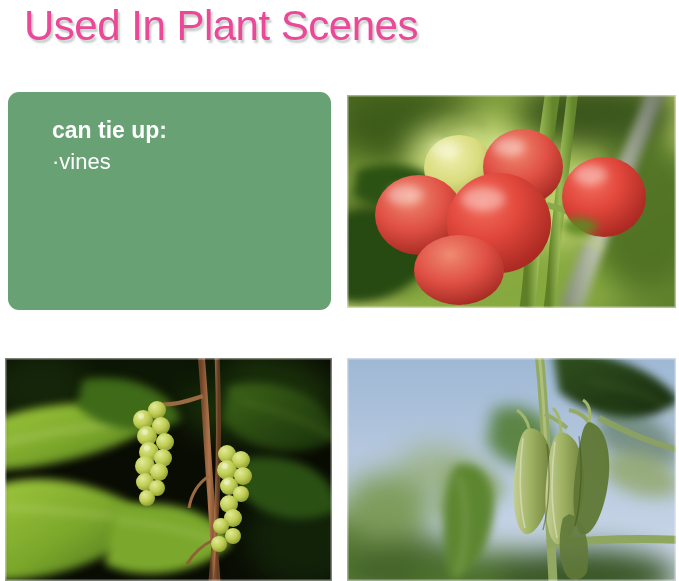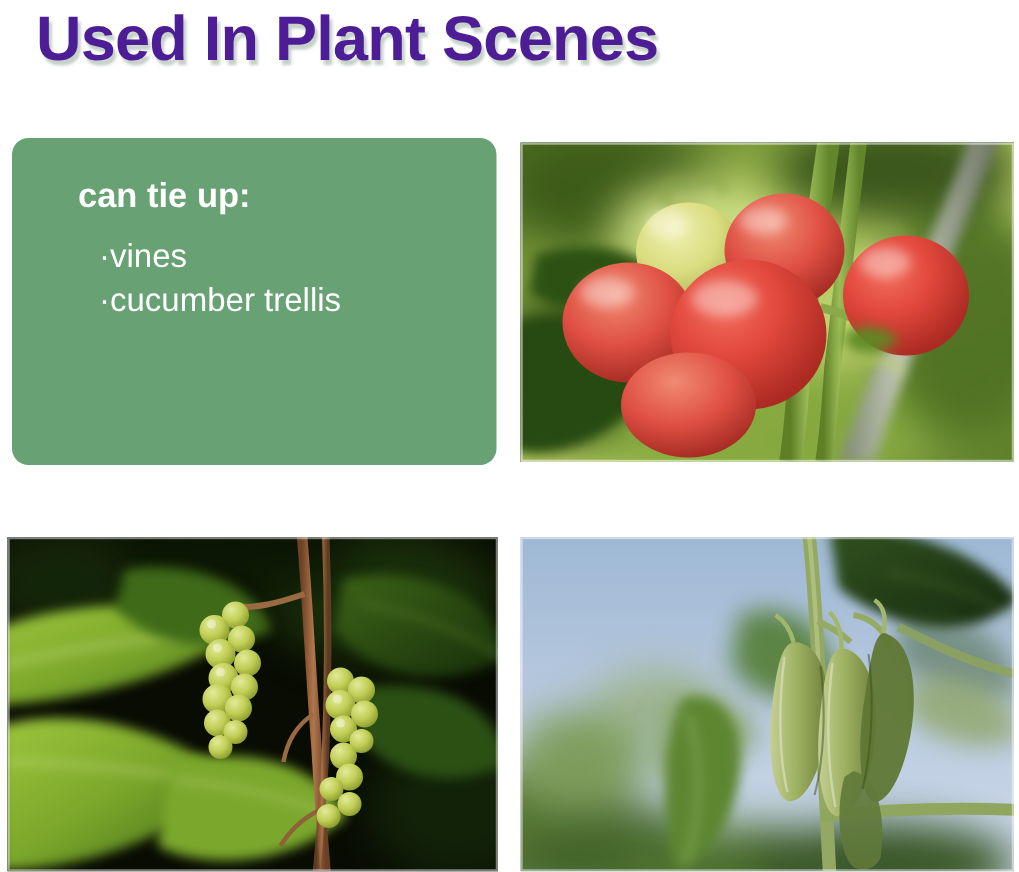--- a/index.html
+++ b/index.html
@@ -9,8 +9,8 @@
   }
   #page-title{
     position:absolute;left:24px;top:2px;
-    font-size:42px;font-weight:bold;letter-spacing:-0.5px;
-    color:#4c1d95;
+    font-size:42px;font-weight:normal;letter-spacing:-0.5px;
+    color:#ec4899;
     text-shadow:2px 3px 2px rgba(150,170,155,0.55);
     white-space:nowrap;
   }

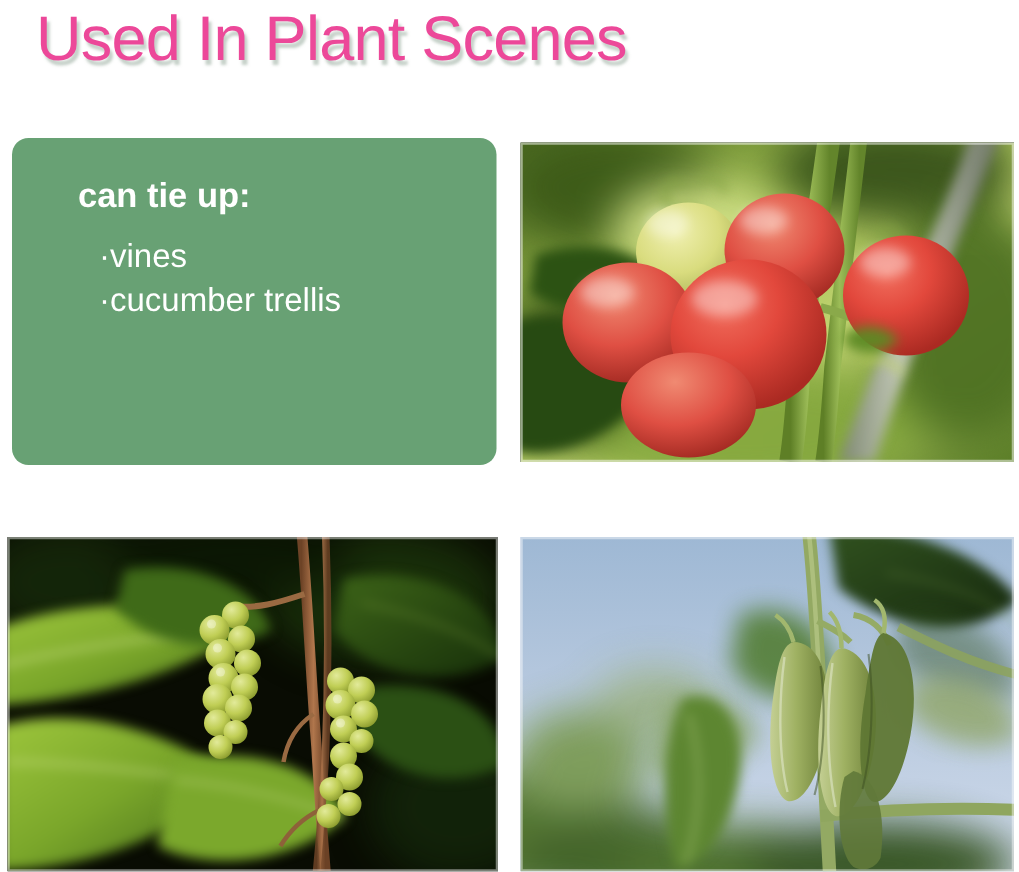--- a/index.html
+++ b/index.html
@@ -26,7 +26,7 @@
     font-size:23px;font-weight:bold;letter-spacing:0px;
     line-height:1.05;margin-bottom:5px;
   }
-  .bullet-list{list-style:none;margin:14px;padding:0;}
+  .bullet-list{list-style:none;margin:0;padding:0;}
   .bullet-list li{
     font-size:22px;line-height:1.33;font-weight:400;letter-spacing:0px;
     white-space:nowrap;

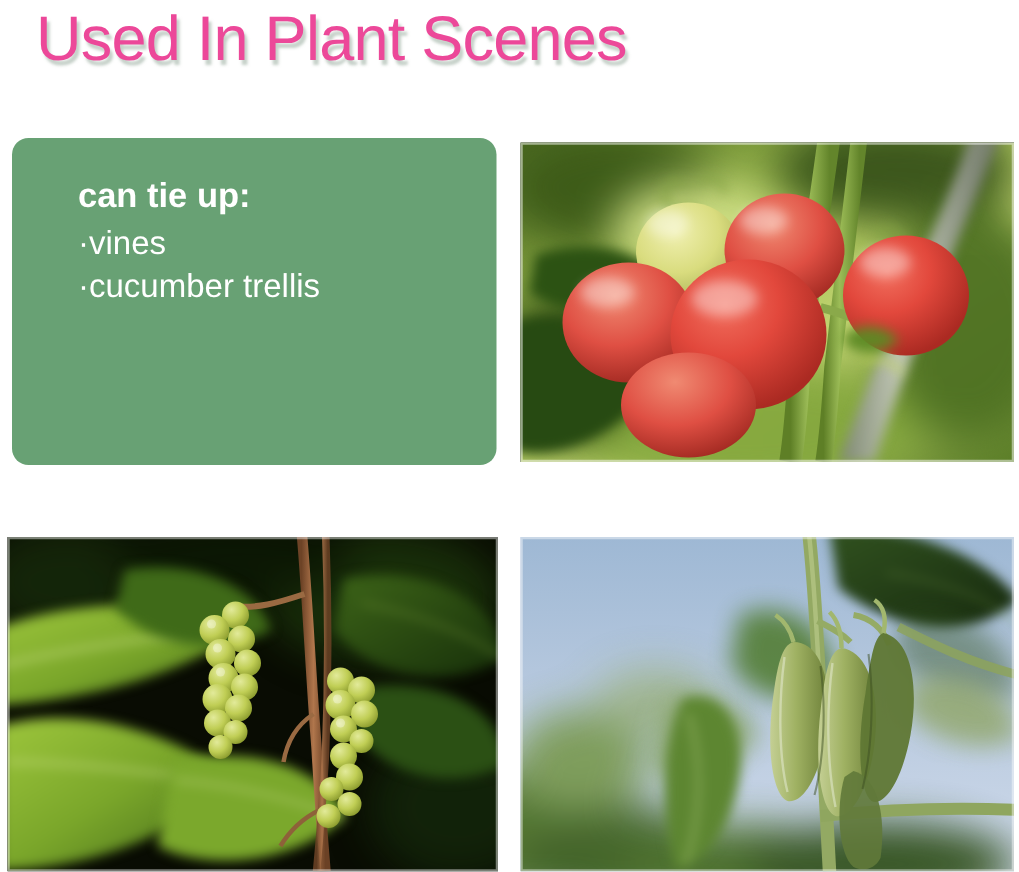--- a/index.html
+++ b/index.html
@@ -52,7 +52,6 @@
       <div id="card-heading">can tie up:</div>
       <ul class="bullet-list">
         <li>·vines</li>
-        <li>·cucumber trellis</li>
       </ul>
     </div>
   </div>

